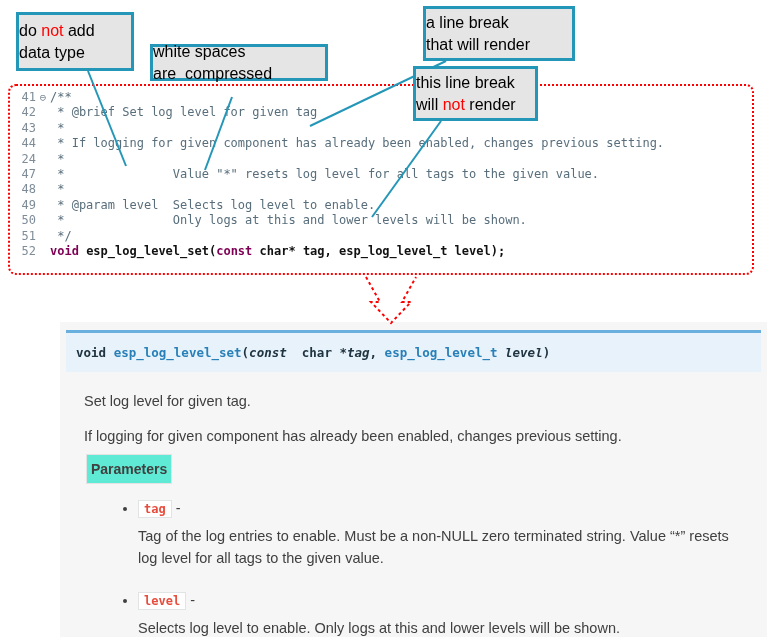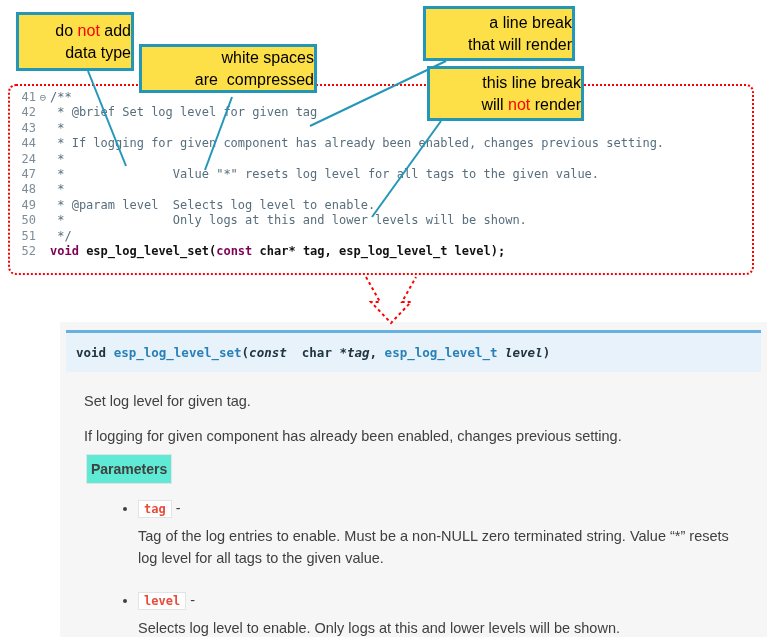--- a/index.html
+++ b/index.html
@@ -9,8 +9,8 @@
   }
   
   .callout{
-    position:absolute;background:#fde047;border:3px solid #2496b8;
-    display:flex;flex-direction:column;justify-content:center;align-items:flex-end;
+    position:absolute;background:#e5e5e5;border:3px solid #2496b8;
+    display:flex;flex-direction:column;justify-content:center;align-items:flex-start;
     text-align:center;color:#000;font-size:16px;line-height:1.35;z-index:6;
     box-sizing:border-box;
   }

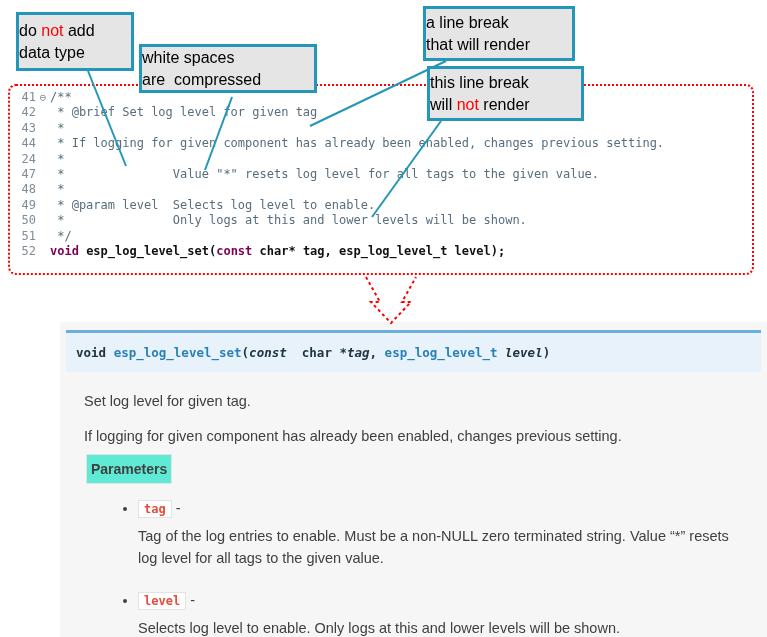--- a/index.html
+++ b/index.html
@@ -94,7 +94,7 @@
   <div class="cl-line">data type</div>
 </div>
 
-<div class="callout" style="left:139px;top:44px;width:178px;height:49px">
+<div class="callout" style="left:150px;top:44px;width:178px;height:37px">
   <div class="cl-line">white spaces</div>
   <div class="cl-line">are  compressed</div>
 </div>

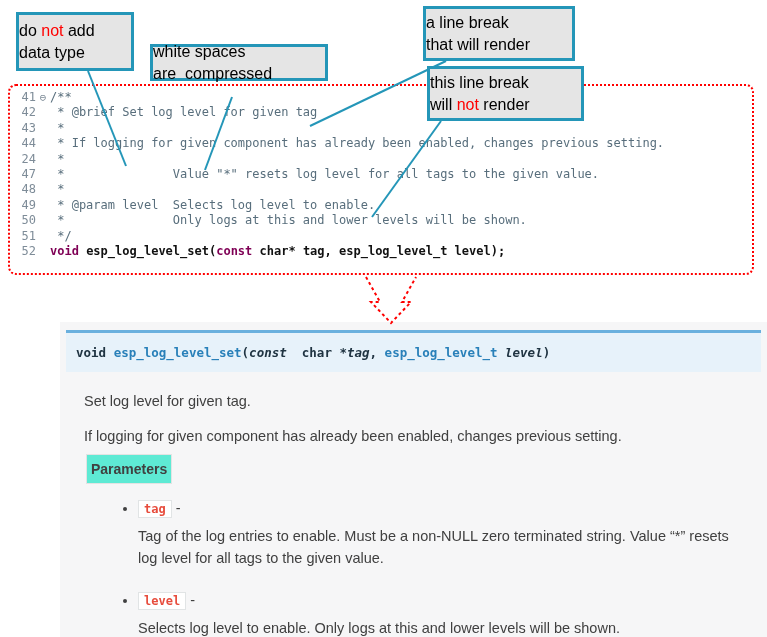--- a/index.html
+++ b/index.html
@@ -104,7 +104,7 @@
   <div class="cl-line">that will render</div>
 </div>
 
-<div class="callout" style="left:427px;top:66px;width:157px;height:55px">
+<div class="callout" style="left:413px;top:66px;width:125px;height:55px">
   <div class="cl-line">this line break</div>
   <div class="cl-line"><span>will </span><span class="red">not</span><span> render</span></div>
 </div>

